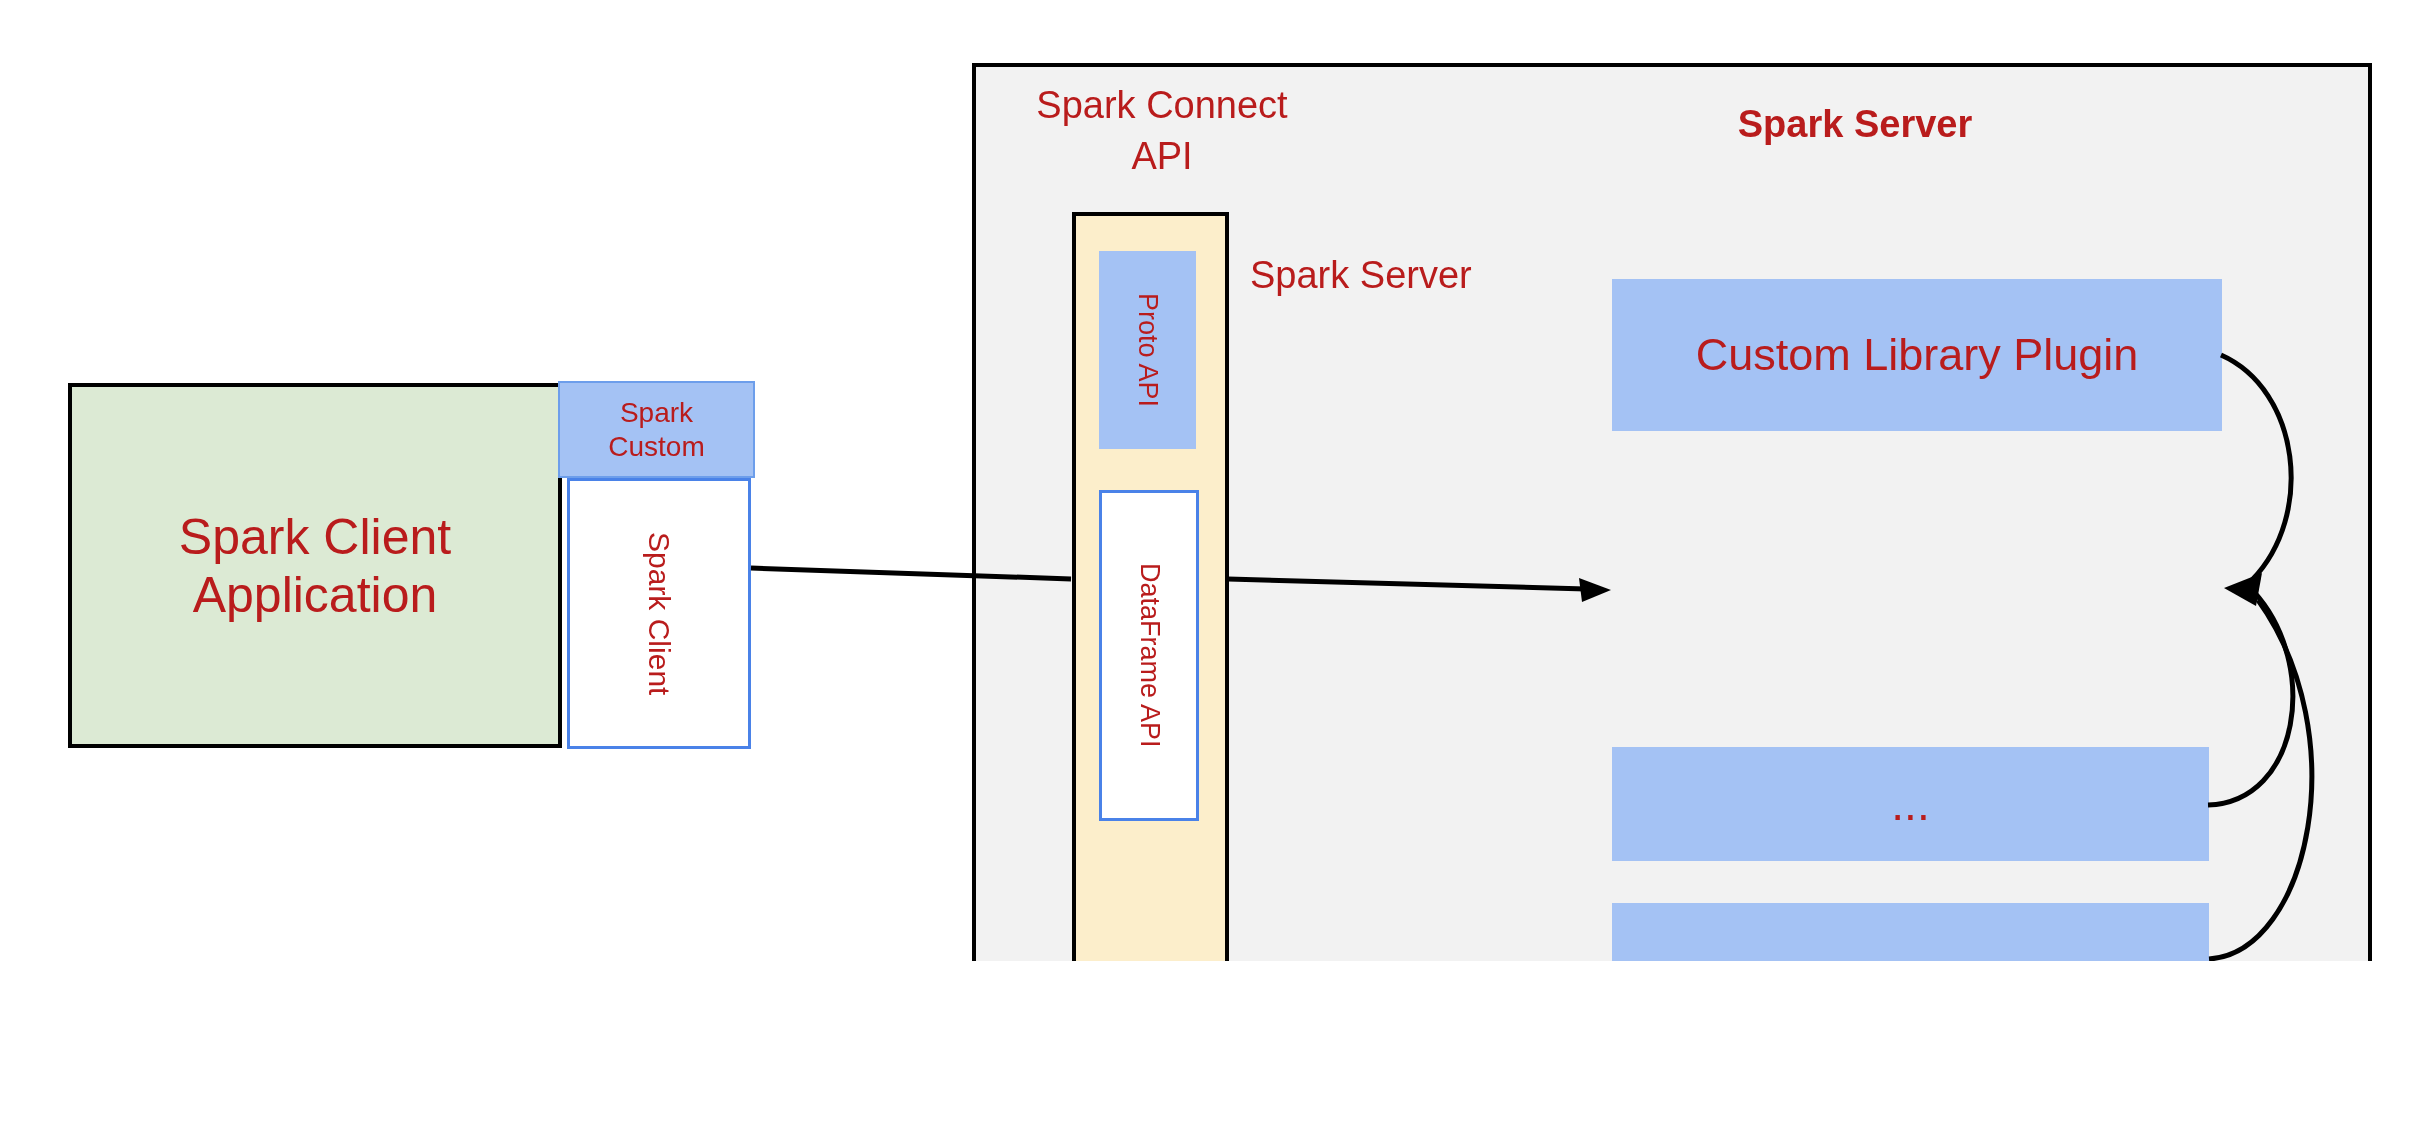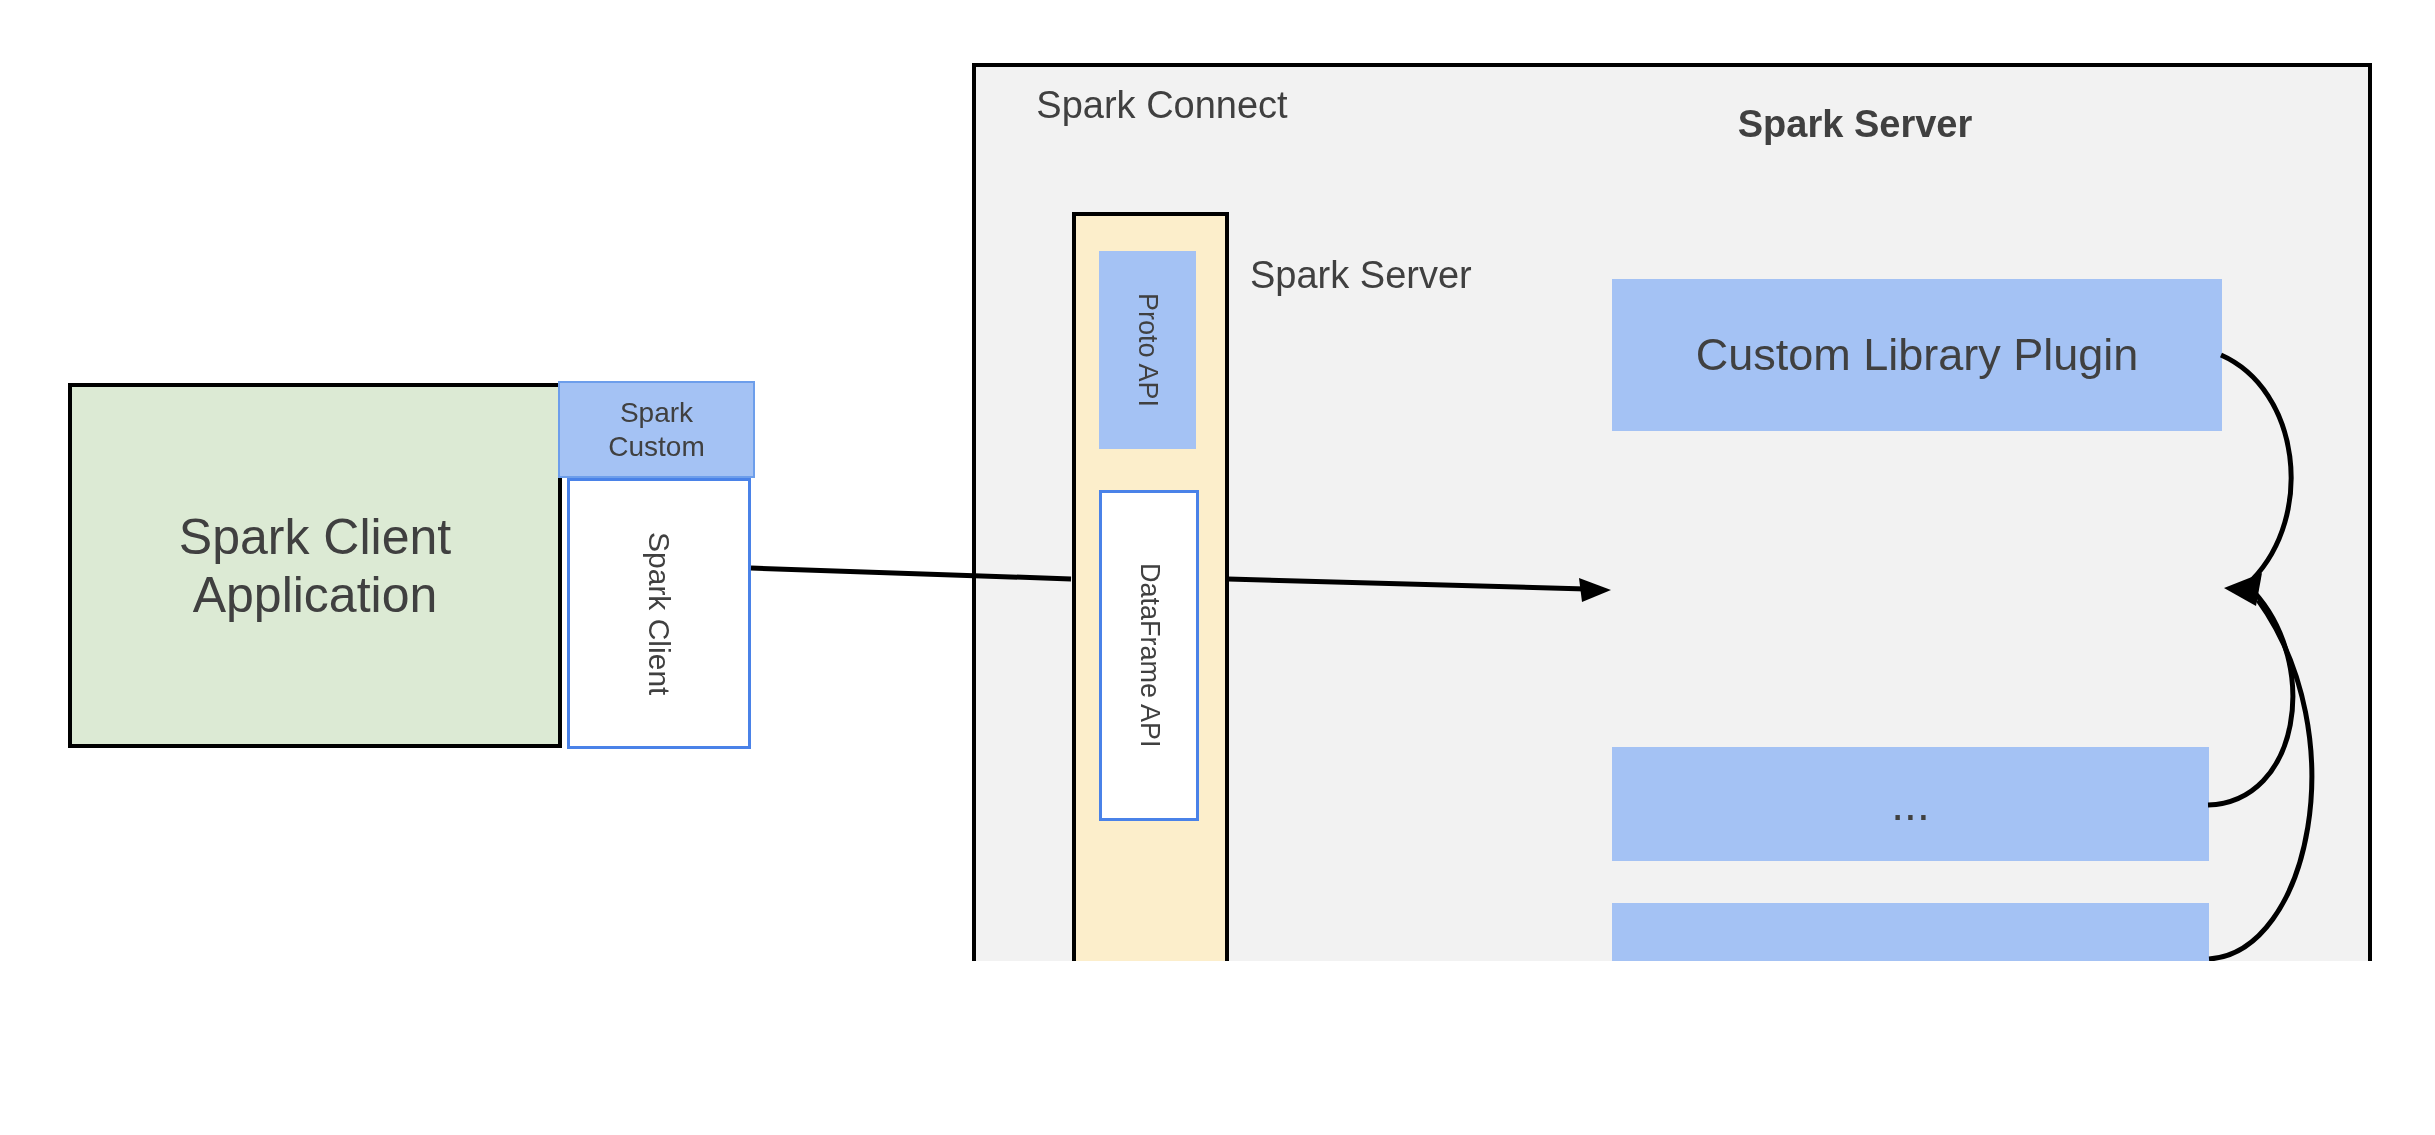--- a/index.html
+++ b/index.html
@@ -6,7 +6,7 @@
   html,body { margin:0; padding:0; background:#ffffff; }
   .canvas {
     position:relative; width:2435px; height:961px; overflow:hidden;
-    background:#ffffff; color:#404040;
+    background:#ffffff; color:#b91c1c;
     font-family:"Liberation Sans", sans-serif;
   }
   .abs { position:absolute; box-sizing:border-box; }

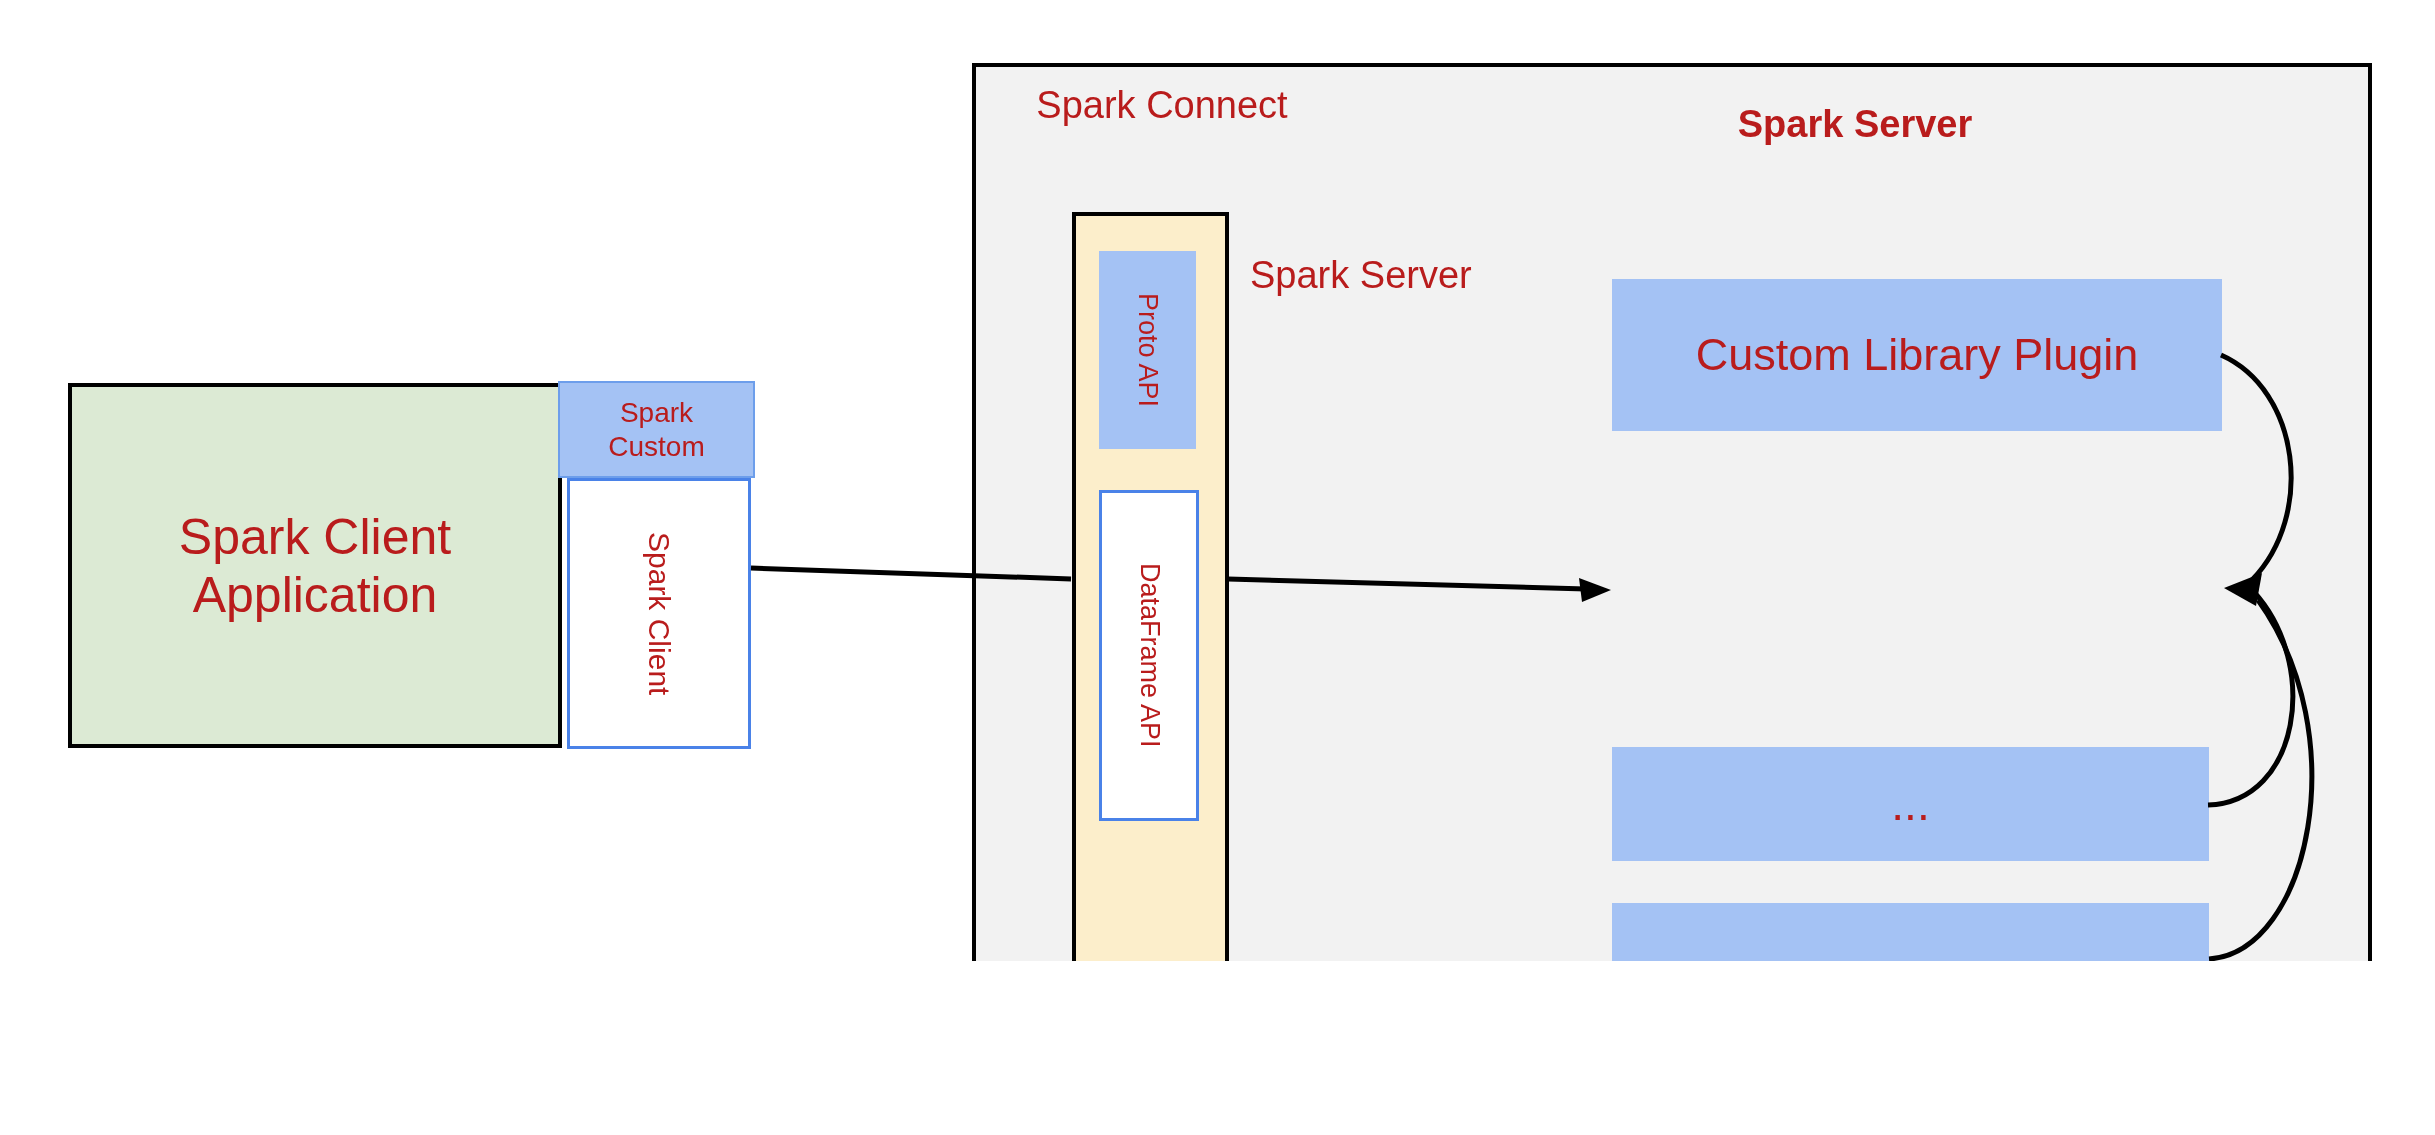--- a/index.html
+++ b/index.html
@@ -64,6 +64,7 @@
 
   <div class="abs connect-title stack">
     <span>Spark Connect</span>
+    <span>API</span>
   </div>
 
   <div class="abs server-title">

